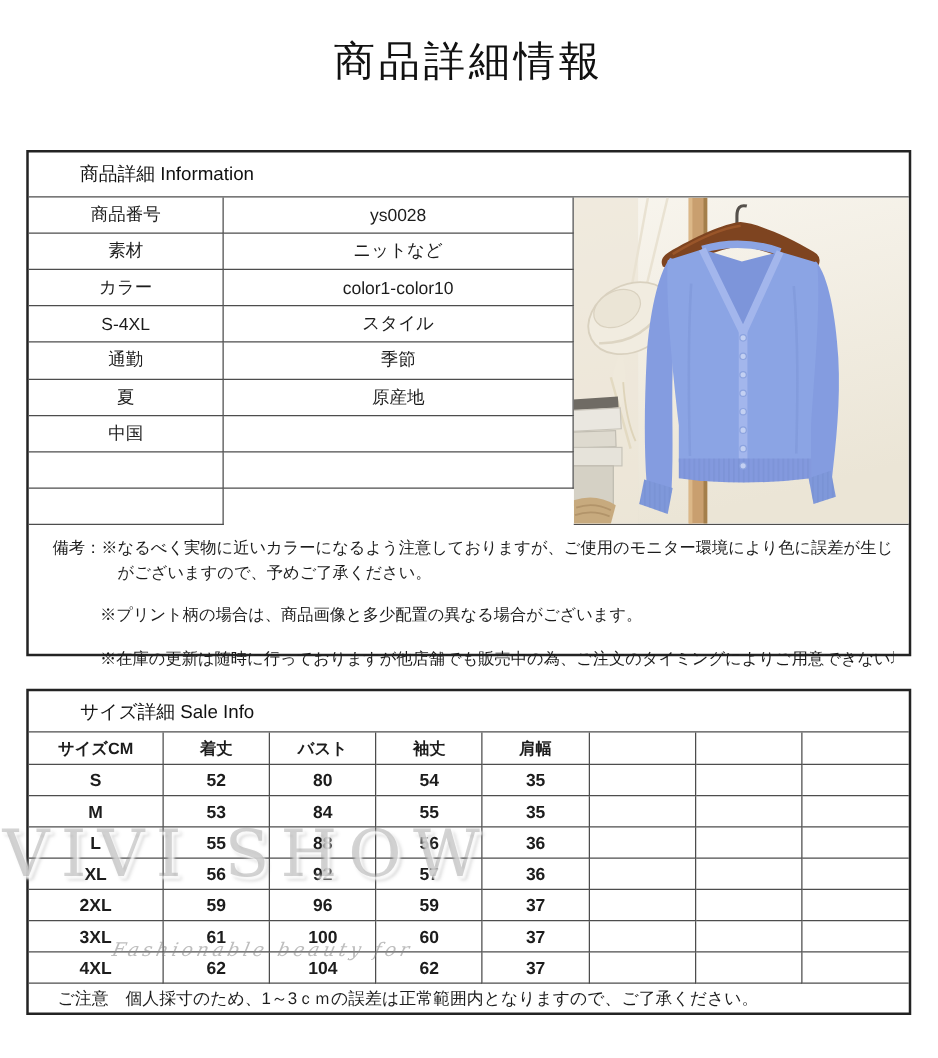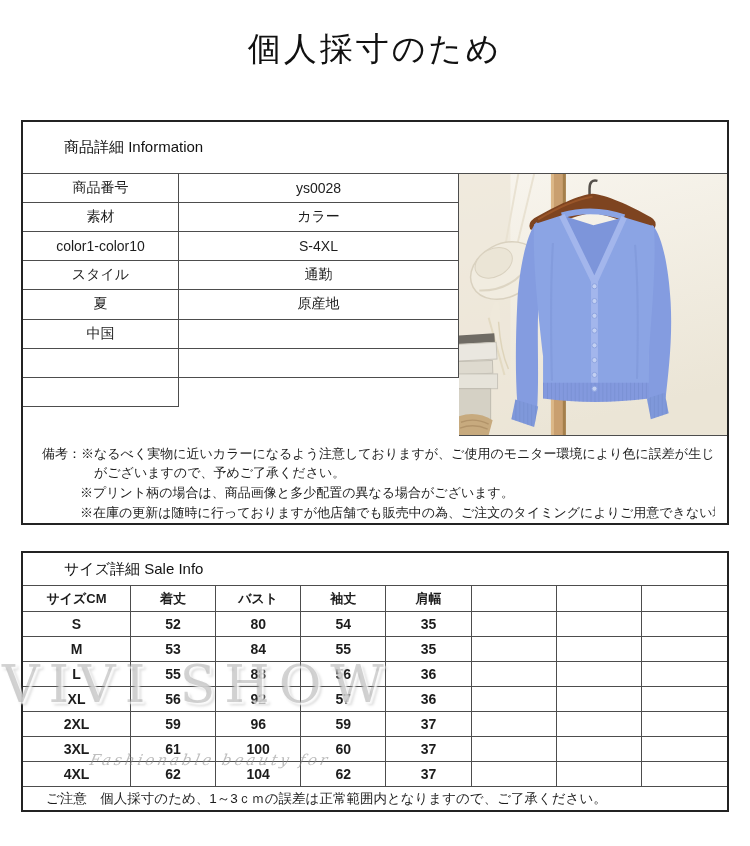--- a/index.html
+++ b/index.html
@@ -88,7 +88,7 @@
 </head>
 <body>
 
-<div class="page-title">個人採寸のため</div>
+<div class="page-title">商品詳細情報</div>
 
 <div class="box" id="info-box">
   <div class="box-header">商品詳細 Information</div>

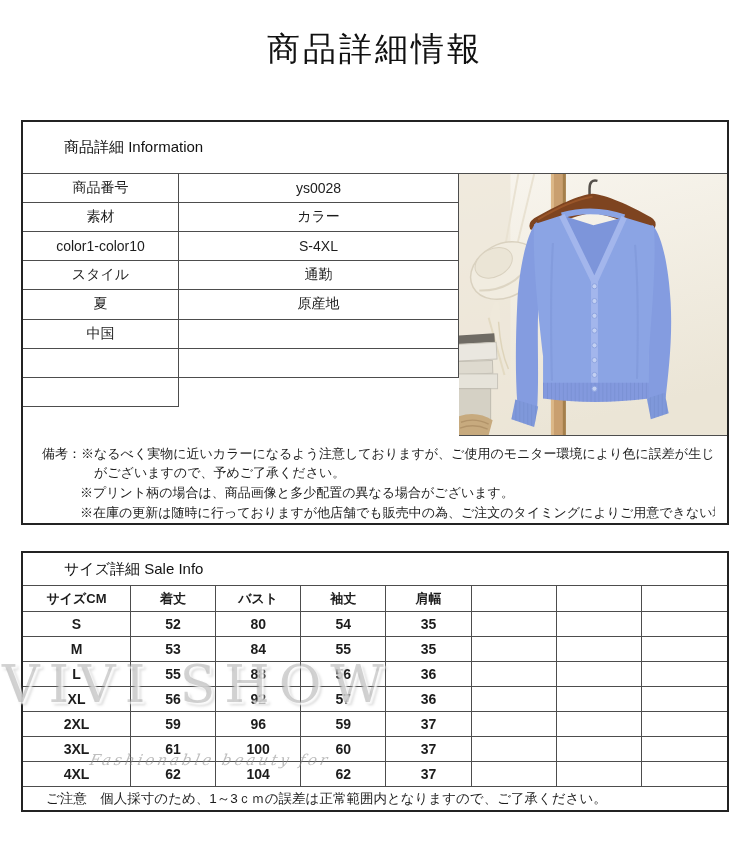--- a/index.html
+++ b/index.html
@@ -23,7 +23,7 @@
   #size-box { top:551px; height:261px; display:flex; flex-direction:column; }
 
   .box-header {
-    height:52px; display:flex; align-items:center;
+    height:36px; display:flex; align-items:center;
     padding-left:41px; font-size:15px; color:#111;
     border-bottom:1px solid #4d4d4d;
     flex:0 0 auto;

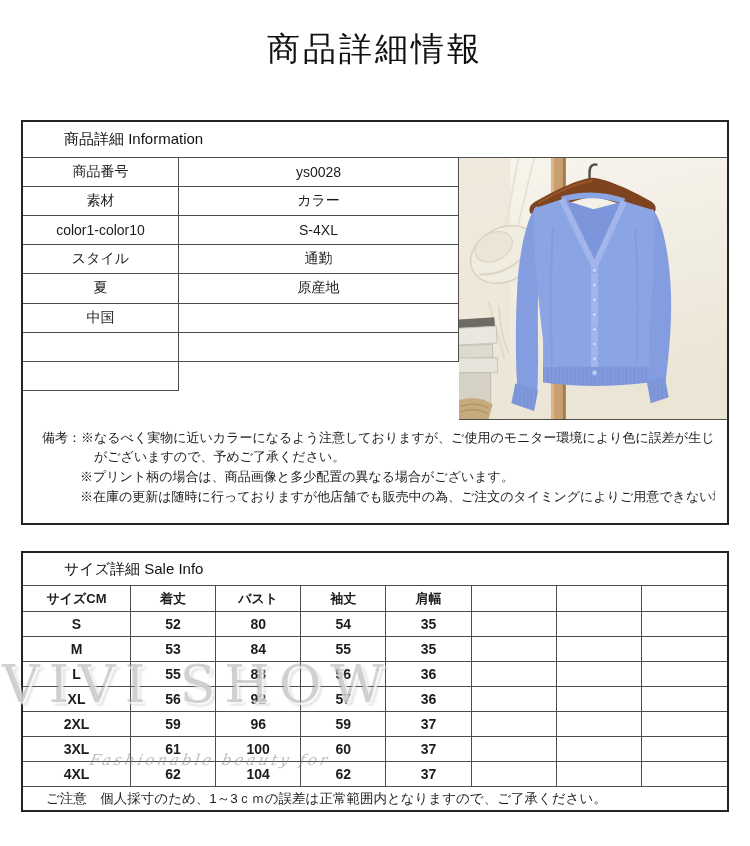--- a/index.html
+++ b/index.html
@@ -189,6 +189,7 @@
     <div class="cell lbl">商品番号</div>
     <div class="cell val">ys0028</div>
     <div class="cell lbl">素材</div>
+    <div class="cell val">ニットなど</div>
     <div class="cell lbl">カラー</div>
     <div class="cell val">color1-color10</div>
     <div class="cell val">S-4XL</div>

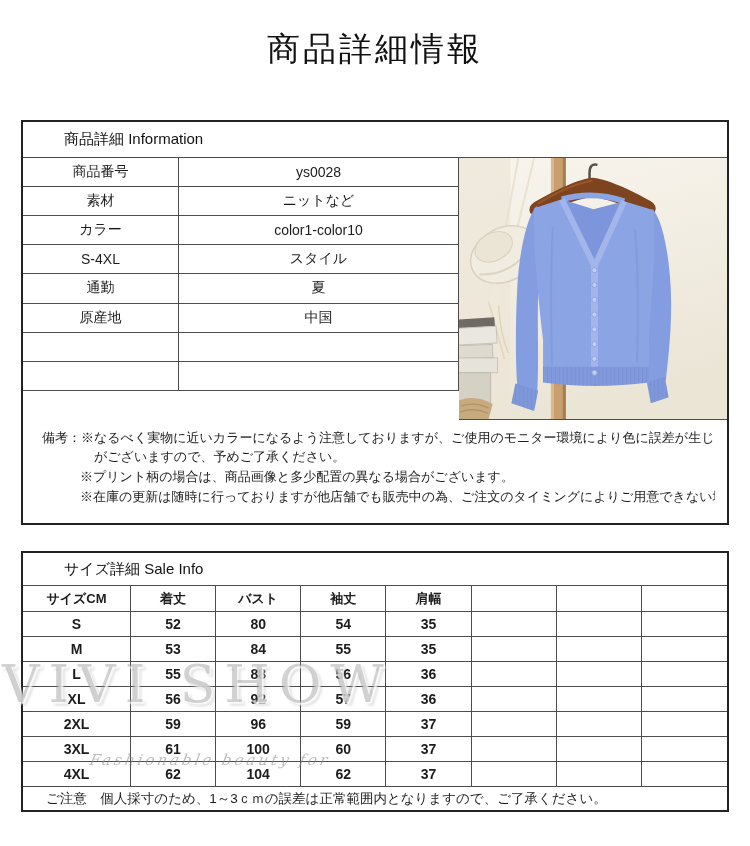--- a/index.html
+++ b/index.html
@@ -195,6 +195,7 @@
     <div class="cell val">S-4XL</div>
     <div class="cell lbl">スタイル</div>
     <div class="cell val">通勤</div>
+    <div class="cell lbl">季節</div>
     <div class="cell val">夏</div>
     <div class="cell lbl">原産地</div>
     <div class="cell val">中国</div>

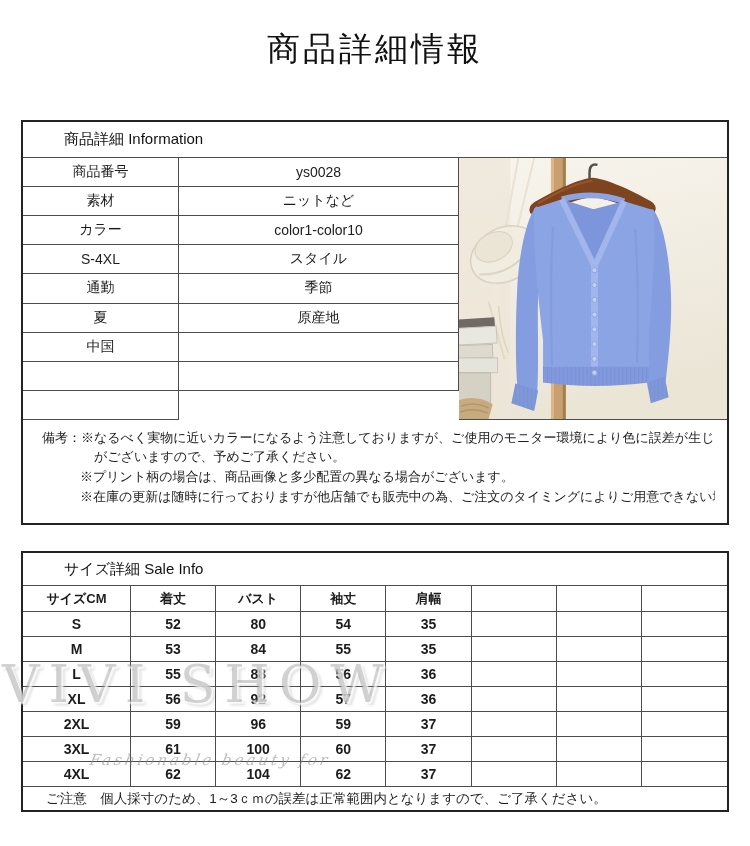--- a/index.html
+++ b/index.html
@@ -53,7 +53,7 @@
   .r-line { white-space:nowrap; overflow:hidden; }
   .r-line .r-label { white-space:pre; }
   .r-ind1 { padding-left:38px; }
-  .r-ind2 { padding-left:52px;font-family:Liberation Mono, monospace; }
+  .r-ind2 { padding-left:52px; }
 
   .size-grid {
     display:grid; flex:0 0 auto;

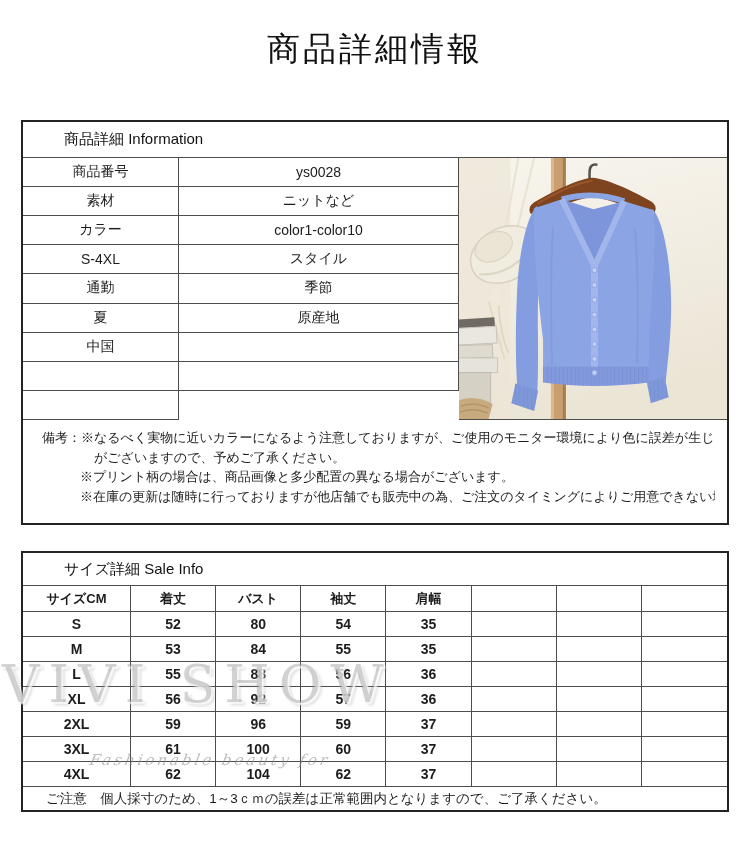--- a/index.html
+++ b/index.html
@@ -52,7 +52,7 @@
   .remark { padding:8px 12px 0 19px; font-size:13px; line-height:19.5px; color:#1c1c1c; }
   .r-line { white-space:nowrap; overflow:hidden; }
   .r-line .r-label { white-space:pre; }
-  .r-ind1 { padding-left:38px; }
+  .r-ind1 { padding-left:38px;margin-top:15px; }
   .r-ind2 { padding-left:52px; }
 
   .size-grid {

